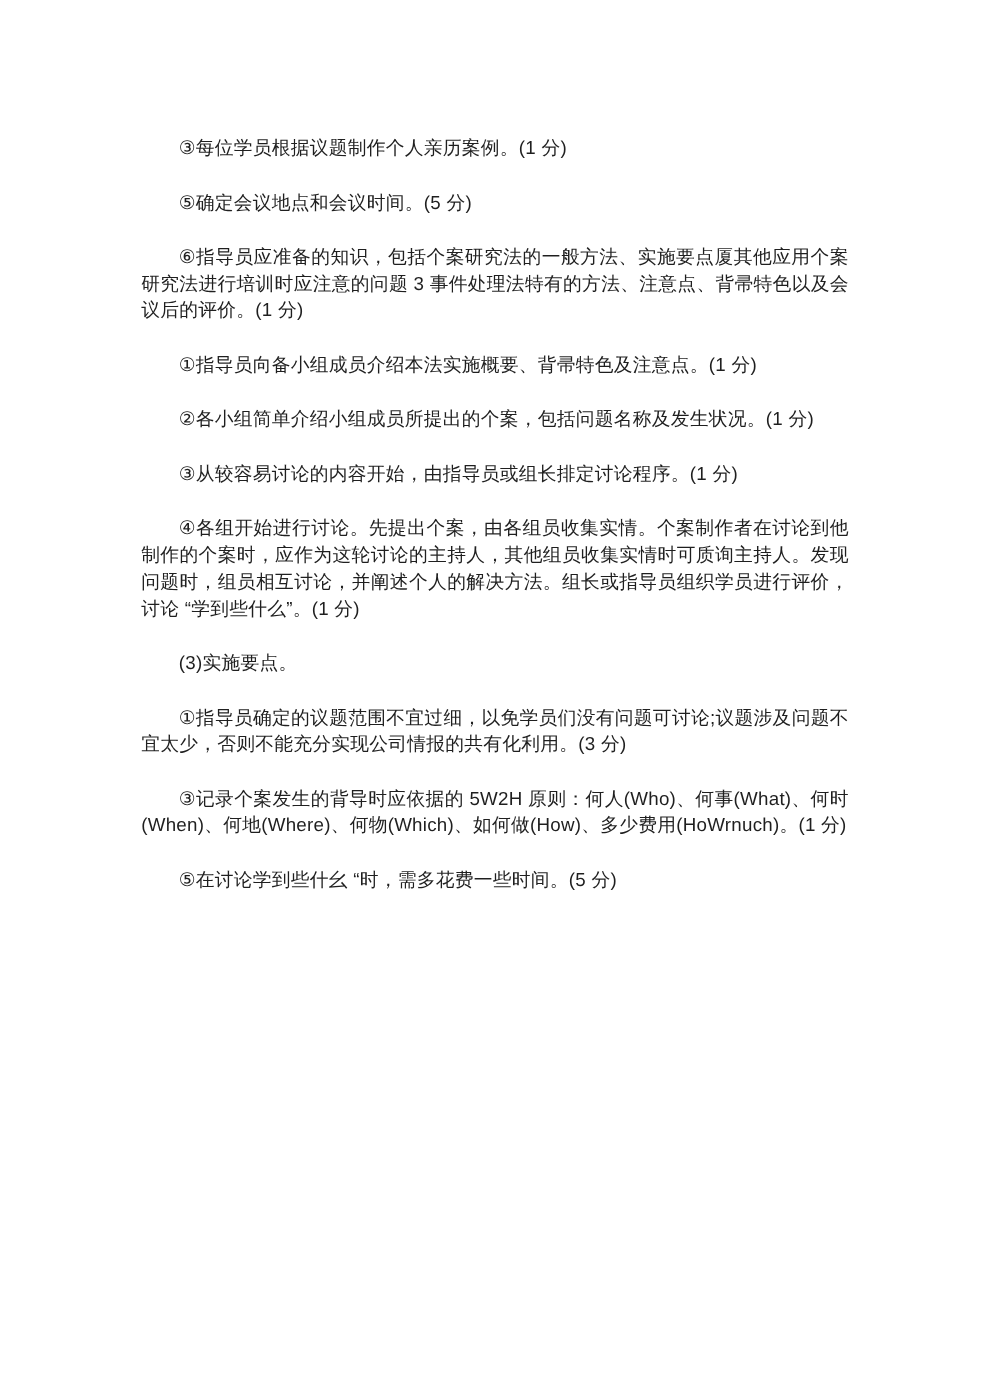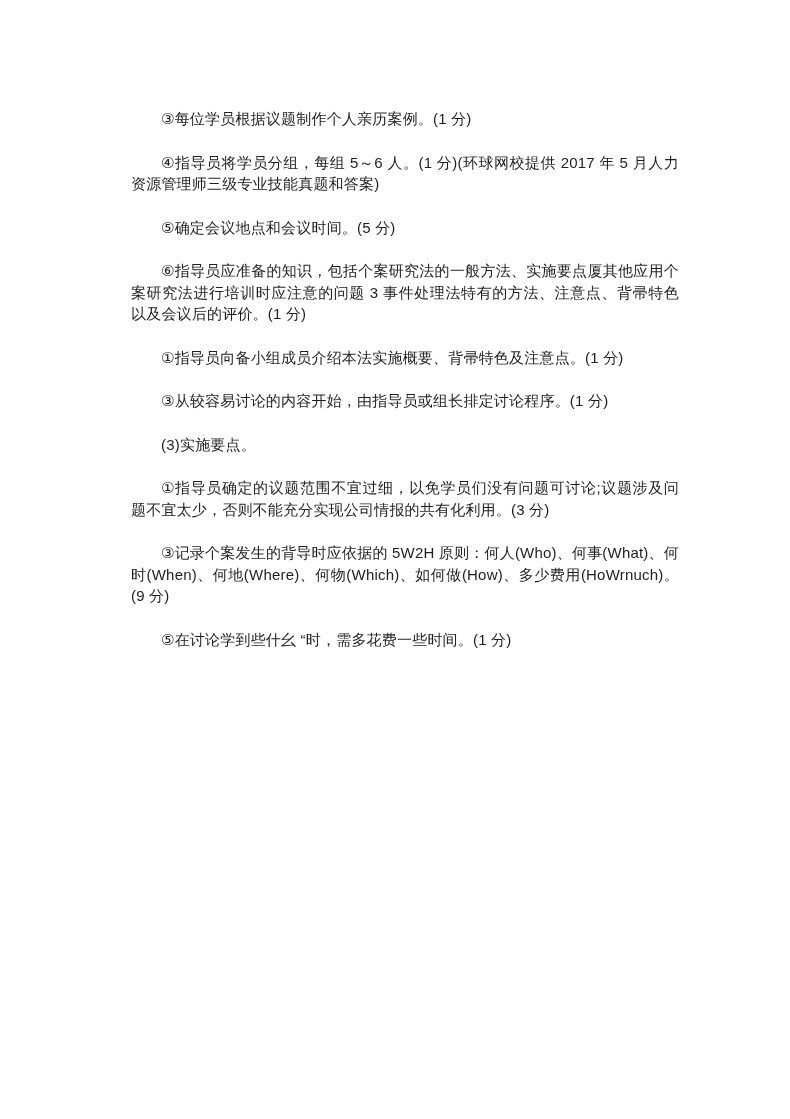--- a/index.html
+++ b/index.html
@@ -23,7 +23,7 @@
     width: 566px;
   }
   p.para {
-    margin: 0 0 22px 18px;
+    margin: 0 0 22px 0;
     font-size: 15px;
     line-height: 21.5px;
     color: #1f1f1f;

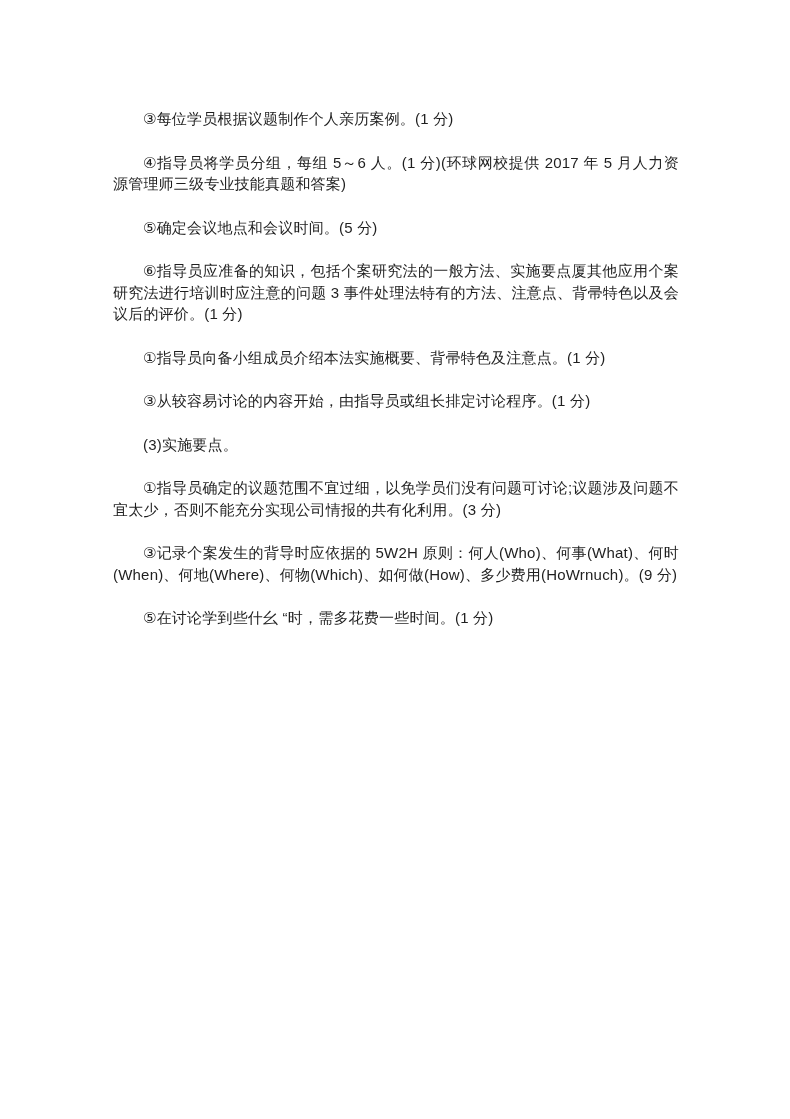--- a/index.html
+++ b/index.html
@@ -39,7 +39,6 @@
 <div class="page">
   <div class="content">
     <p class="para">③每位学员根据议题制作个人亲历案例。(1 分)</p>
-    <p class="para">④指导员将学员分组，每组 5～6 人。(1 分)(环球网校提供 2017 年 5 月人力资源管理师三级专业技能真题和答案)</p>
     <p class="para">⑤确定会议地点和会议时间。(5 分)</p>
     <p class="para">⑥指导员应准备的知识，包括个案研究法的一般方法、实施要点厦其他应用个案研究法进行培训时应注意的问题 3 事件处理法特有的方法、注意点、背帚特色以及会议后的评价。(1 分)</p>
     <p class="para">①指导员向备小组成员介绍本法实施概要、背帚特色及注意点。(1 分)</p>

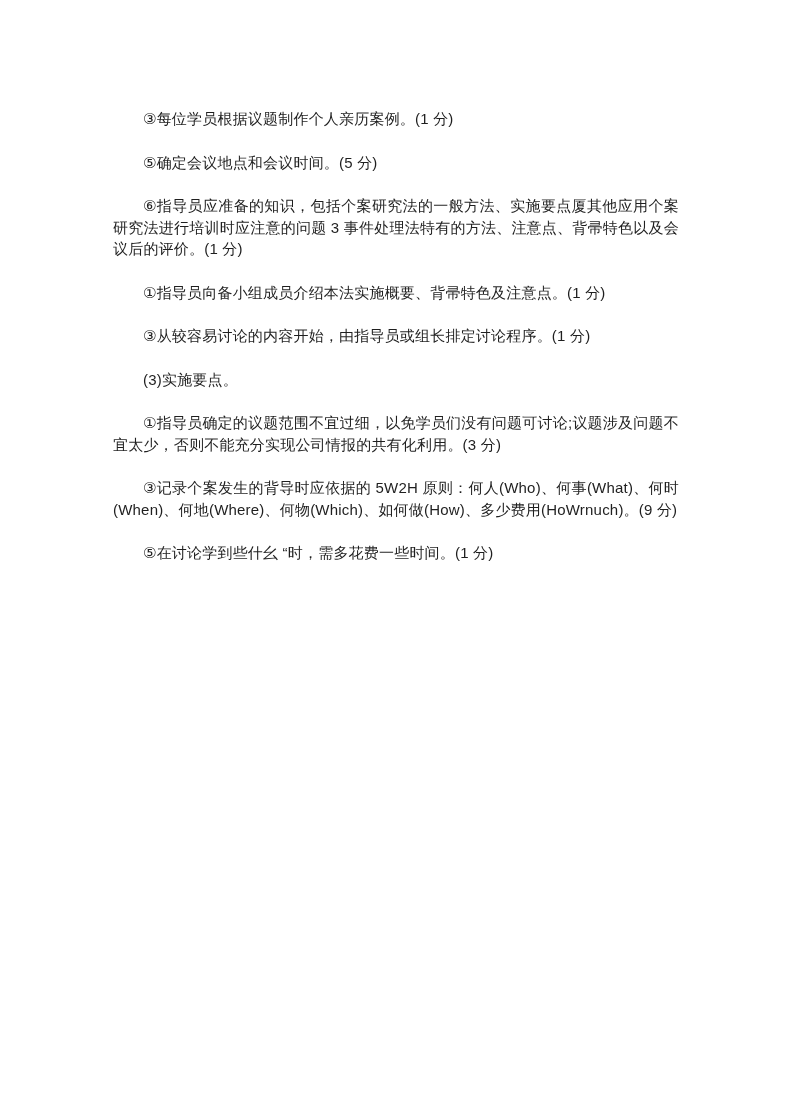--- a/index.html
+++ b/index.html
@@ -42,6 +42,7 @@
     <p class="para">⑤确定会议地点和会议时间。(5 分)</p>
     <p class="para">⑥指导员应准备的知识，包括个案研究法的一般方法、实施要点厦其他应用个案研究法进行培训时应注意的问题 3 事件处理法特有的方法、注意点、背帚特色以及会议后的评价。(1 分)</p>
     <p class="para">①指导员向备小组成员介绍本法实施概要、背帚特色及注意点。(1 分)</p>
+    <p class="para">②各小组简单介绍小组成员所提出的个案，包括问题名称及发生状况。(1 分)</p>
     <p class="para">③从较容易讨论的内容开始，由指导员或组长排定讨论程序。(1 分)</p>
     <p class="para">(3)实施要点。</p>
     <p class="para">①指导员确定的议题范围不宜过细，以免学员们没有问题可讨论;议题涉及问题不宜太少，否则不能充分实现公司情报的共有化利用。(3 分)</p>

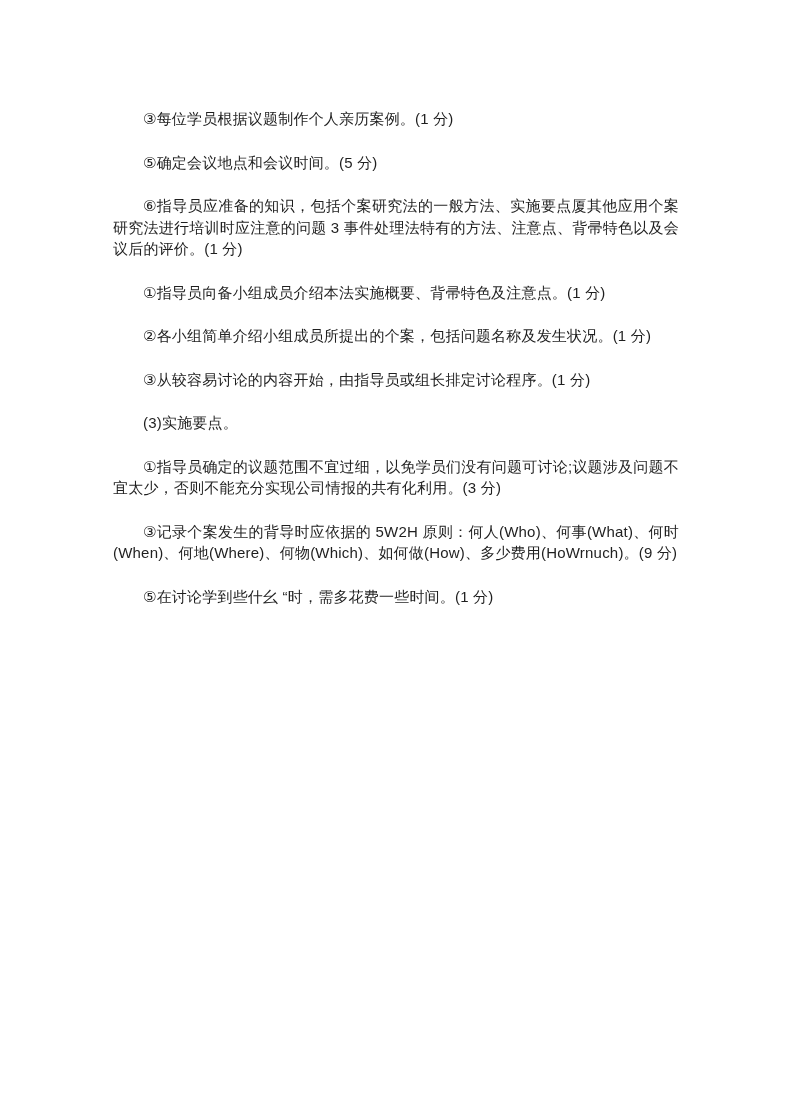--- a/index.html
+++ b/index.html
@@ -44,6 +44,7 @@
     <p class="para">①指导员向备小组成员介绍本法实施概要、背帚特色及注意点。(1 分)</p>
     <p class="para">②各小组简单介绍小组成员所提出的个案，包括问题名称及发生状况。(1 分)</p>
     <p class="para">③从较容易讨论的内容开始，由指导员或组长排定讨论程序。(1 分)</p>
+    <p class="para">④各组开始进行讨论。先提出个案，由各组员收集实情。个案制作者在讨论到他制作的个案时，应作为这轮讨论的主持人，其他组员收集实情时可质询主持人。发现问题时，组员相互讨论，并阐述个人的解决方法。组长或指导员组织学员进行评价，讨论 “学到些什么”。(1 分)</p>
     <p class="para">(3)实施要点。</p>
     <p class="para">①指导员确定的议题范围不宜过细，以免学员们没有问题可讨论;议题涉及问题不宜太少，否则不能充分实现公司情报的共有化利用。(3 分)</p>
     <p class="para">③记录个案发生的背导时应依据的 5W2H 原则：何人(Who)、何事(What)、何时(When)、何地(Where)、何物(Which)、如何做(How)、多少费用(HoWrnuch)。(9 分)</p>

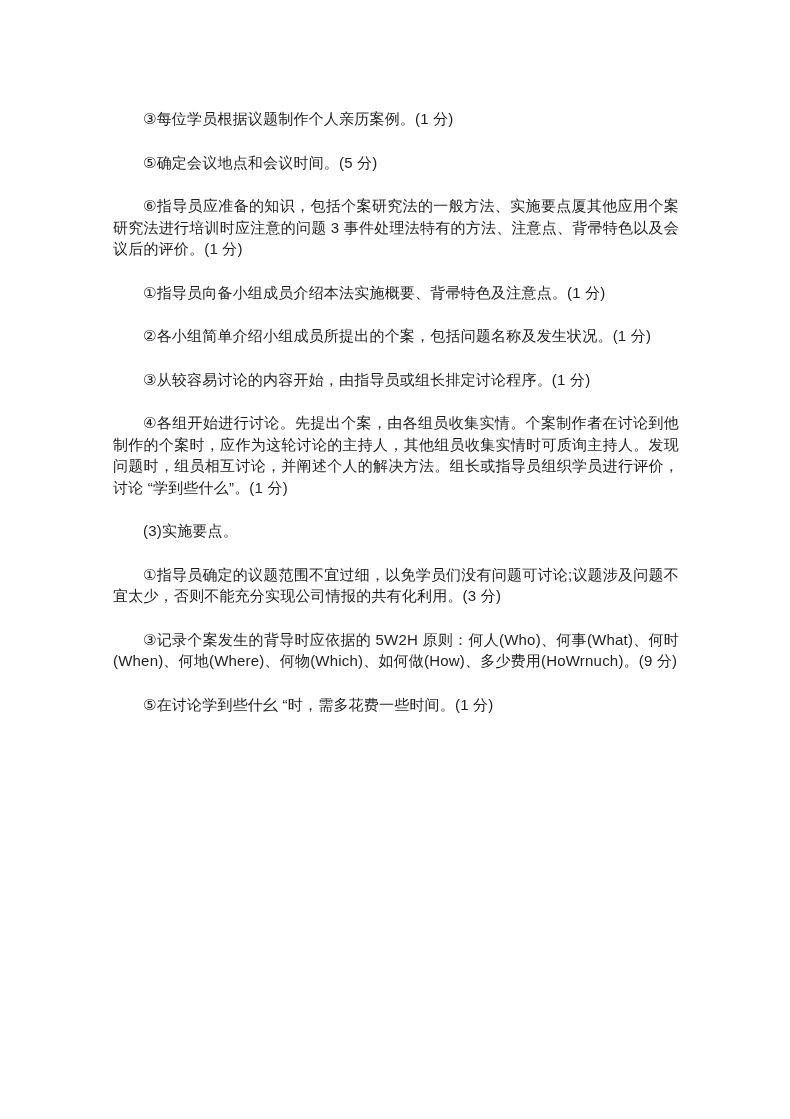--- a/index.html
+++ b/index.html
@@ -47,7 +47,7 @@
     <p class="para">④各组开始进行讨论。先提出个案，由各组员收集实情。个案制作者在讨论到他制作的个案时，应作为这轮讨论的主持人，其他组员收集实情时可质询主持人。发现问题时，组员相互讨论，并阐述个人的解决方法。组长或指导员组织学员进行评价，讨论 “学到些什么”。(1 分)</p>
     <p class="para">(3)实施要点。</p>
     <p class="para">①指导员确定的议题范围不宜过细，以免学员们没有问题可讨论;议题涉及问题不宜太少，否则不能充分实现公司情报的共有化利用。(3 分)</p>
-    <p class="para">③记录个案发生的背导时应依据的 5W2H 原则：何人(Who)、何事(What)、何时(When)、何地(Where)、何物(Which)、如何做(How)、多少费用(HoWrnuch)。(9 分)</p>
+    <p class="para">③记录个案发生的背导时应依据的 5W2H 原则：何人(Who)、何事(What)、何时(When)、何地(Where)、何物(Which)、如何做(How)、多少费用(HoWrnuch)。(1 分)</p>
     <p class="para">⑤在讨论学到些什幺 “时，需多花费一些时间。(1 分)</p>
   </div>
 </div>

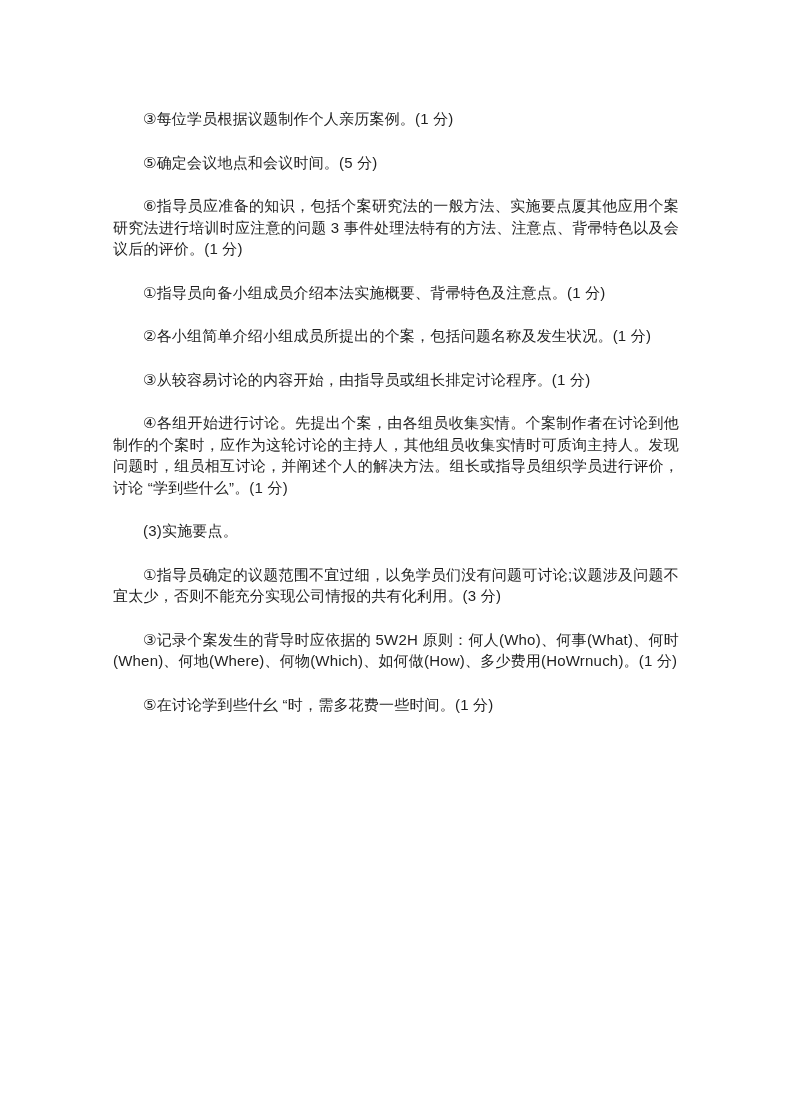--- a/index.html
+++ b/index.html
@@ -48,7 +48,7 @@
     <p class="para">(3)实施要点。</p>
     <p class="para">①指导员确定的议题范围不宜过细，以免学员们没有问题可讨论;议题涉及问题不宜太少，否则不能充分实现公司情报的共有化利用。(3 分)</p>
     <p class="para">③记录个案发生的背导时应依据的 5W2H 原则：何人(Who)、何事(What)、何时(When)、何地(Where)、何物(Which)、如何做(How)、多少费用(HoWrnuch)。(1 分)</p>
-    <p class="para">⑤在讨论学到些什幺 “时，需多花费一些时间。(1 分)</p>
+    <p class="para">⑤在讨论学到些什幺 “时，需多花费一些时间。(5 分)</p>
   </div>
 </div>
 

